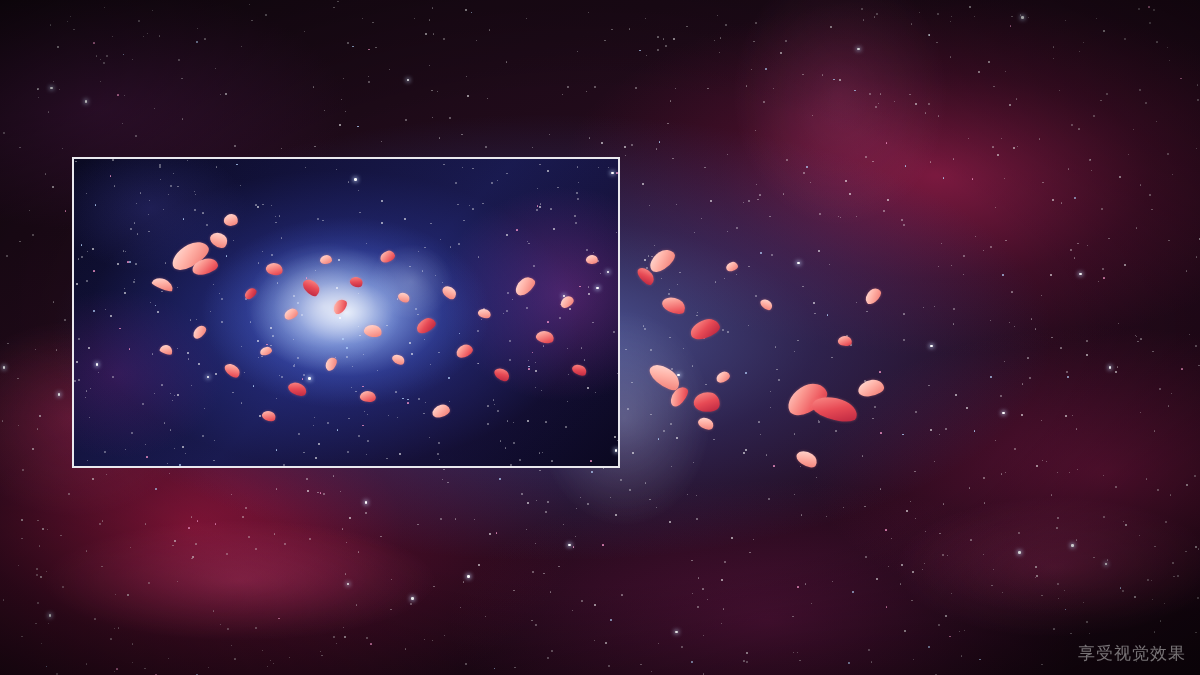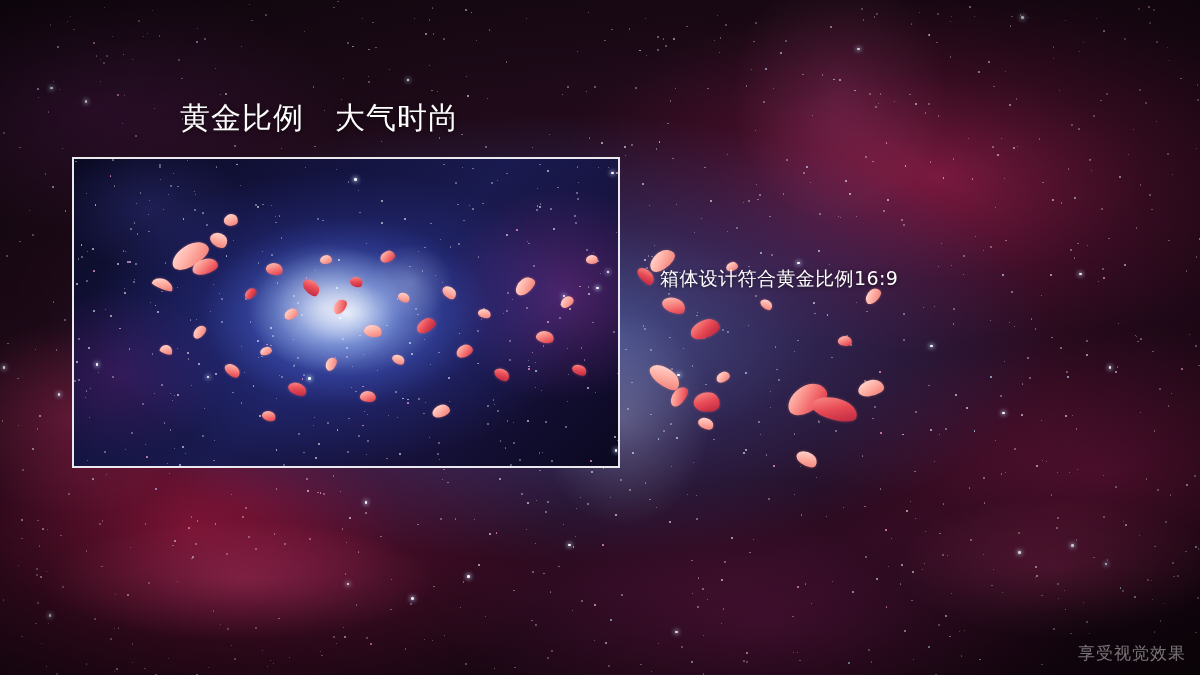--- a/index.html
+++ b/index.html
@@ -1219,7 +1219,6 @@
     </div>
   <div class="bg-layer" id="vignette"></div>
 
-  <div id="slide-title">黄金比例　大气时尚</div>
 
   <div id="picture-frame">
     <div id="picture-inner"></div>

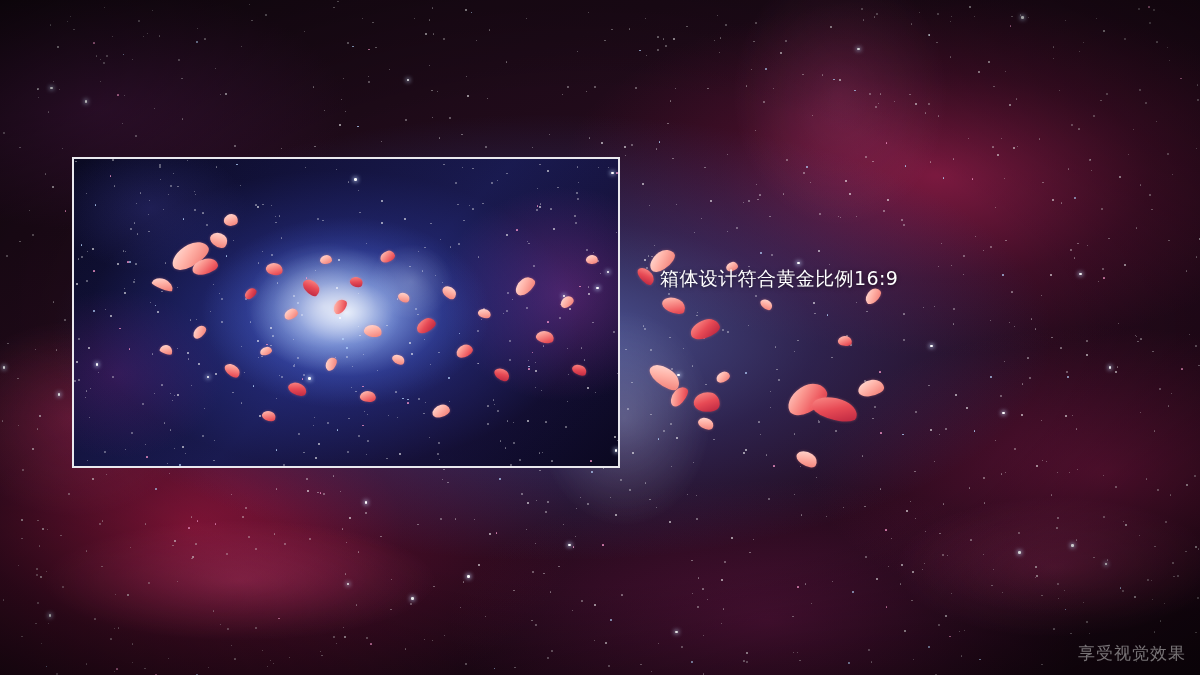--- a/index.html
+++ b/index.html
@@ -1643,7 +1643,6 @@
     </div>
 
   <div id="body-text">
-    <div class="line">箱体设计符合黄金比例16:9</div>
   </div>
 
   <div id="watermark">享受视觉效果</div>

